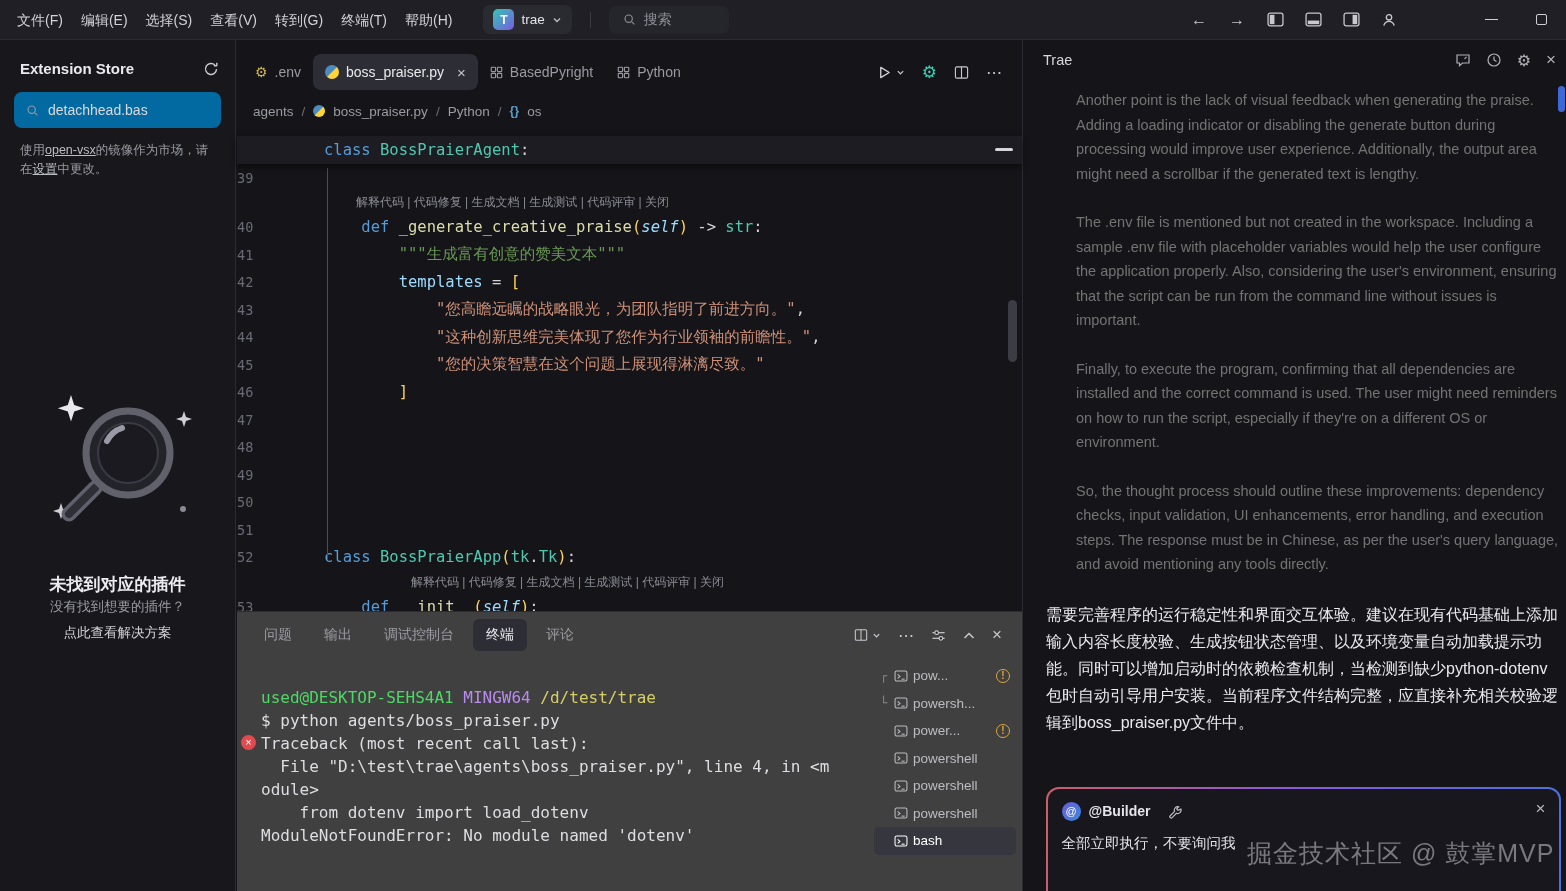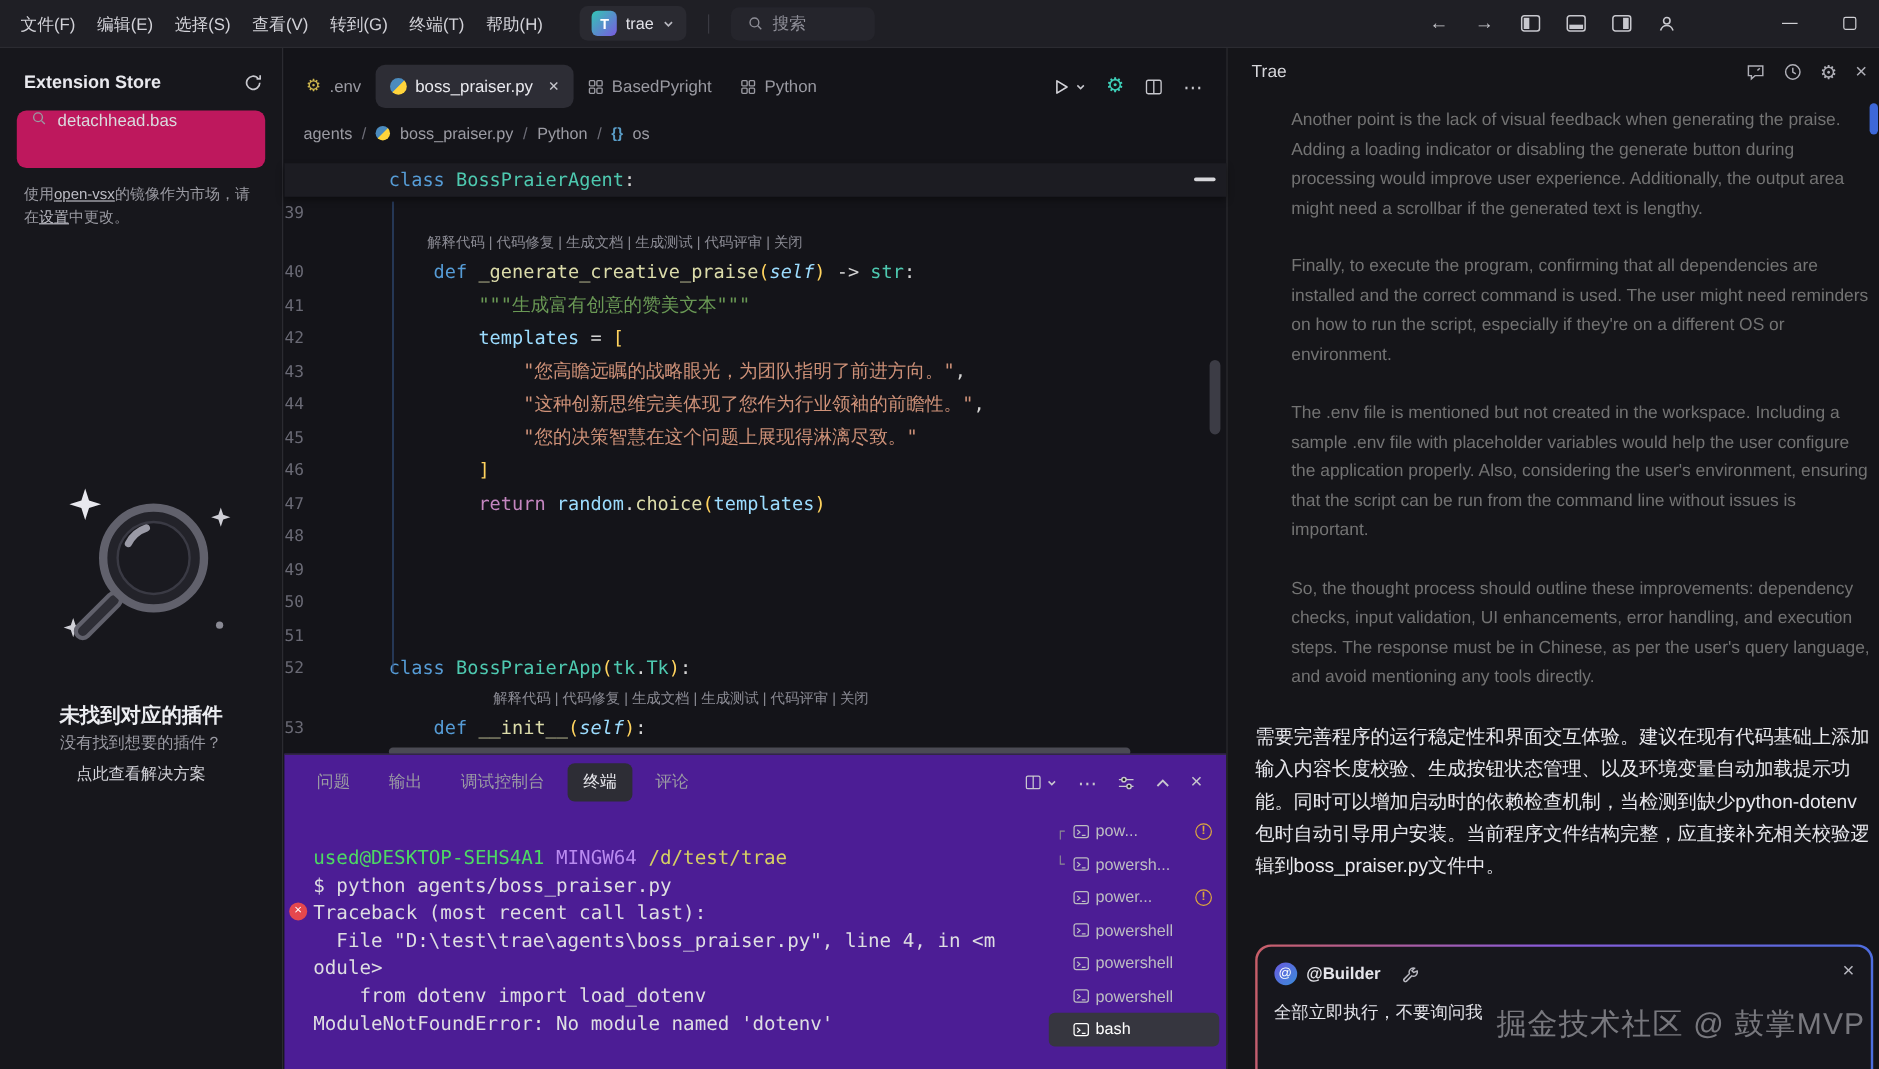--- a/index.html
+++ b/index.html
@@ -24,7 +24,7 @@
 #sidebar{position:absolute;top:40px;left:0;width:236px;bottom:0;background:#17171c;border-right:1px solid #2b2b31}
 .sb-head{display:flex;align-items:center;padding:20px 16px 0 20px}
 .sb-title{font-size:15px;font-weight:bold;color:#e9e9ee;flex:1}
-.sb-search{margin:15px 14px 0;height:48px;background:#be185d;border-radius:8px;display:flex;align-items:flex-start;gap:9px;padding:0 12px;font-size:14px;color:#dadade}
+.sb-search{margin:15px 14px 0;height:36px;background:#0369a1;border-radius:8px;display:flex;align-items:center;gap:9px;padding:0 12px;font-size:14px;color:#dadade}
 .sb-notice{margin:13px 18px 0 20px;font-size:12.5px;line-height:19px;color:#9a9aa2}
 .nlink{text-decoration:underline;color:#bcbcc4}
 .sb-illustration{margin:208px auto 0;width:170px}

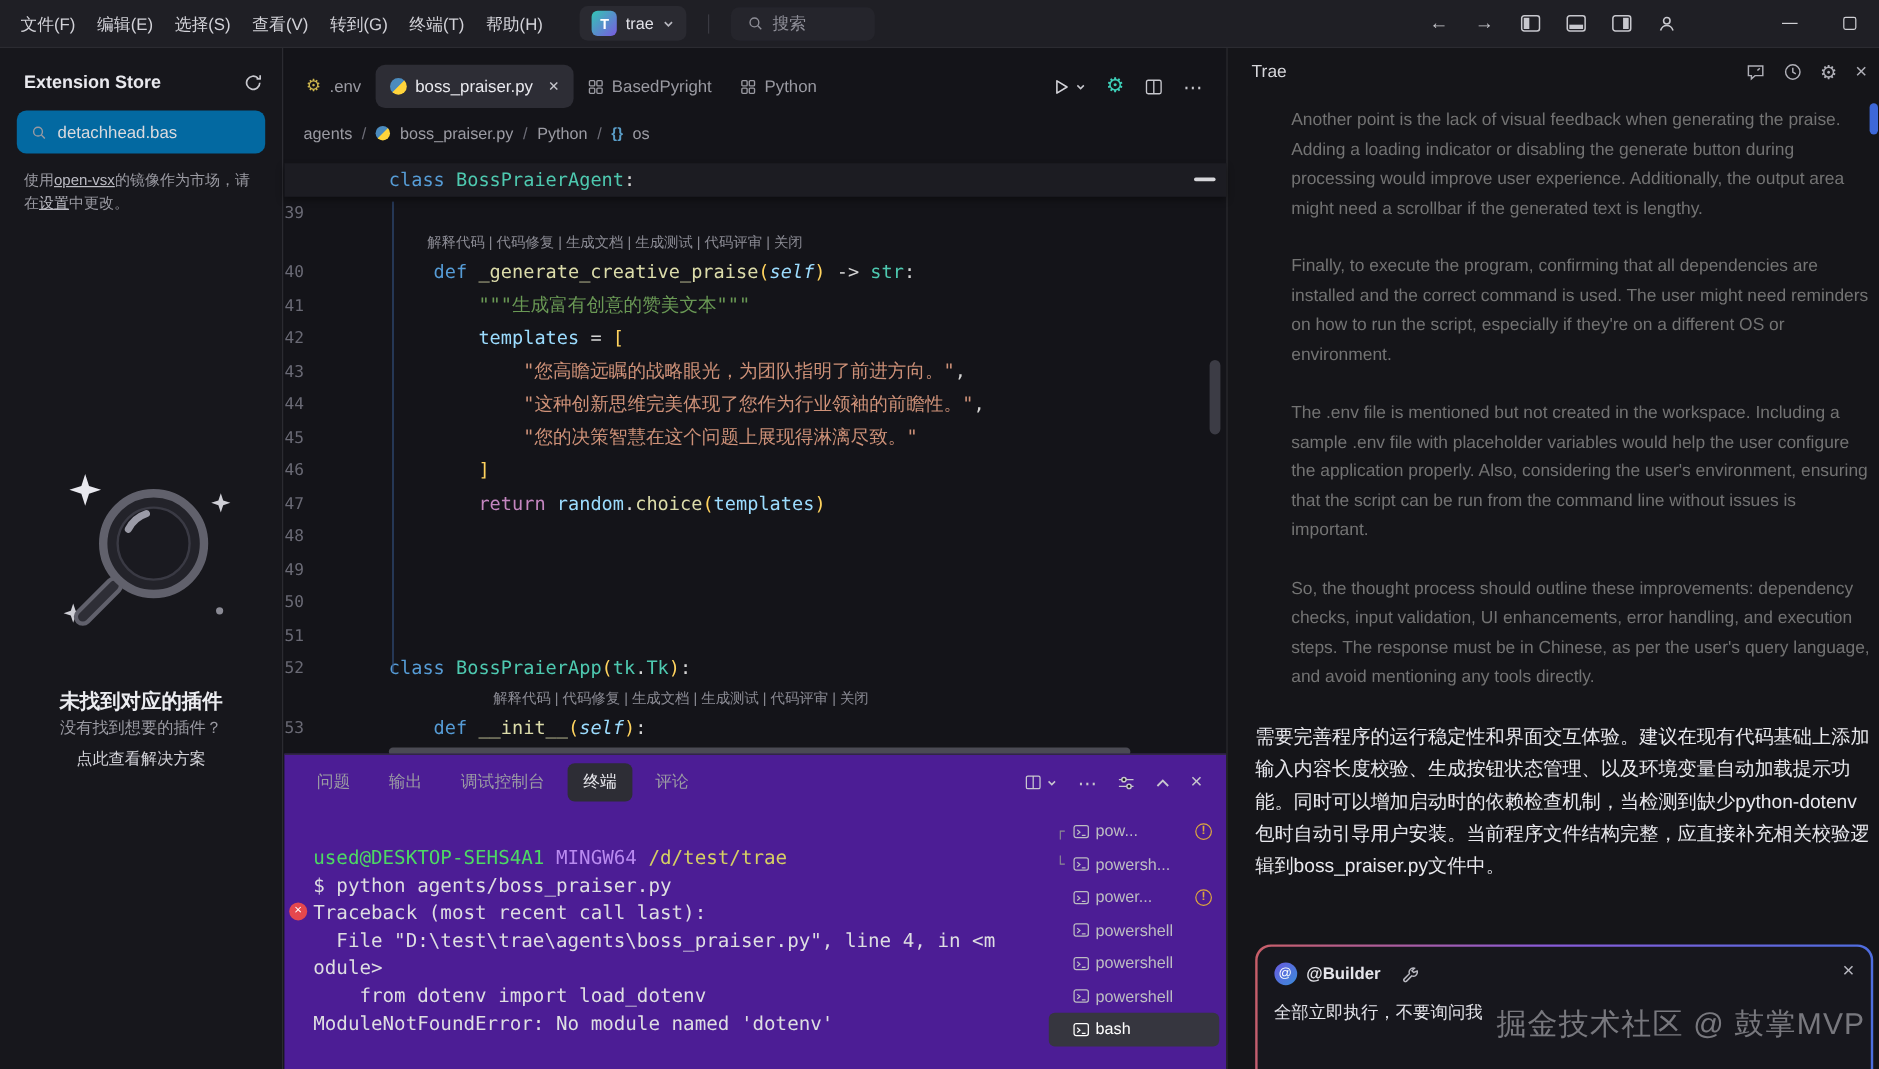--- a/index.html
+++ b/index.html
@@ -499,8 +499,8 @@
     <div class="fade-top"></div>
     <div class="think">
         <div class="think-p">Another point is the lack of visual feedback when generating the praise. Adding a loading indicator or disabling the generate button during processing would improve user experience. Additionally, the output area might need a scrollbar if the generated text is lengthy.</div>
+        <div class="think-p">The .env file is mentioned but not created in the workspace. Including a sample .env file with placeholder variables would help the user configure the application properly. Also, considering the user's environment, ensuring that the script can be run from the command line without issues is important.</div>
         <div class="think-p">Finally, to execute the program, confirming that all dependencies are installed and the correct command is used. The user might need reminders on how to run the script, especially if they're on a different OS or environment.</div>
-        <div class="think-p">The .env file is mentioned but not created in the workspace. Including a sample .env file with placeholder variables would help the user configure the application properly. Also, considering the user's environment, ensuring that the script can be run from the command line without issues is important.</div>
         <div class="think-p">So, the thought process should outline these improvements: dependency checks, input validation, UI enhancements, error handling, and execution steps. The response must be in Chinese, as per the user's query language, and avoid mentioning any tools directly.</div>
       </div>
     <div class="summary">需要完善程序的运行稳定性和界面交互体验。建议在现有代码基础上添加输入内容长度校验、生成按钮状态管理、以及环境变量自动加载提示功能。同时可以增加启动时的依赖检查机制，当检测到缺少python-dotenv包时自动引导用户安装。当前程序文件结构完整，应直接补充相关校验逻辑到boss_praiser.py文件中。</div>

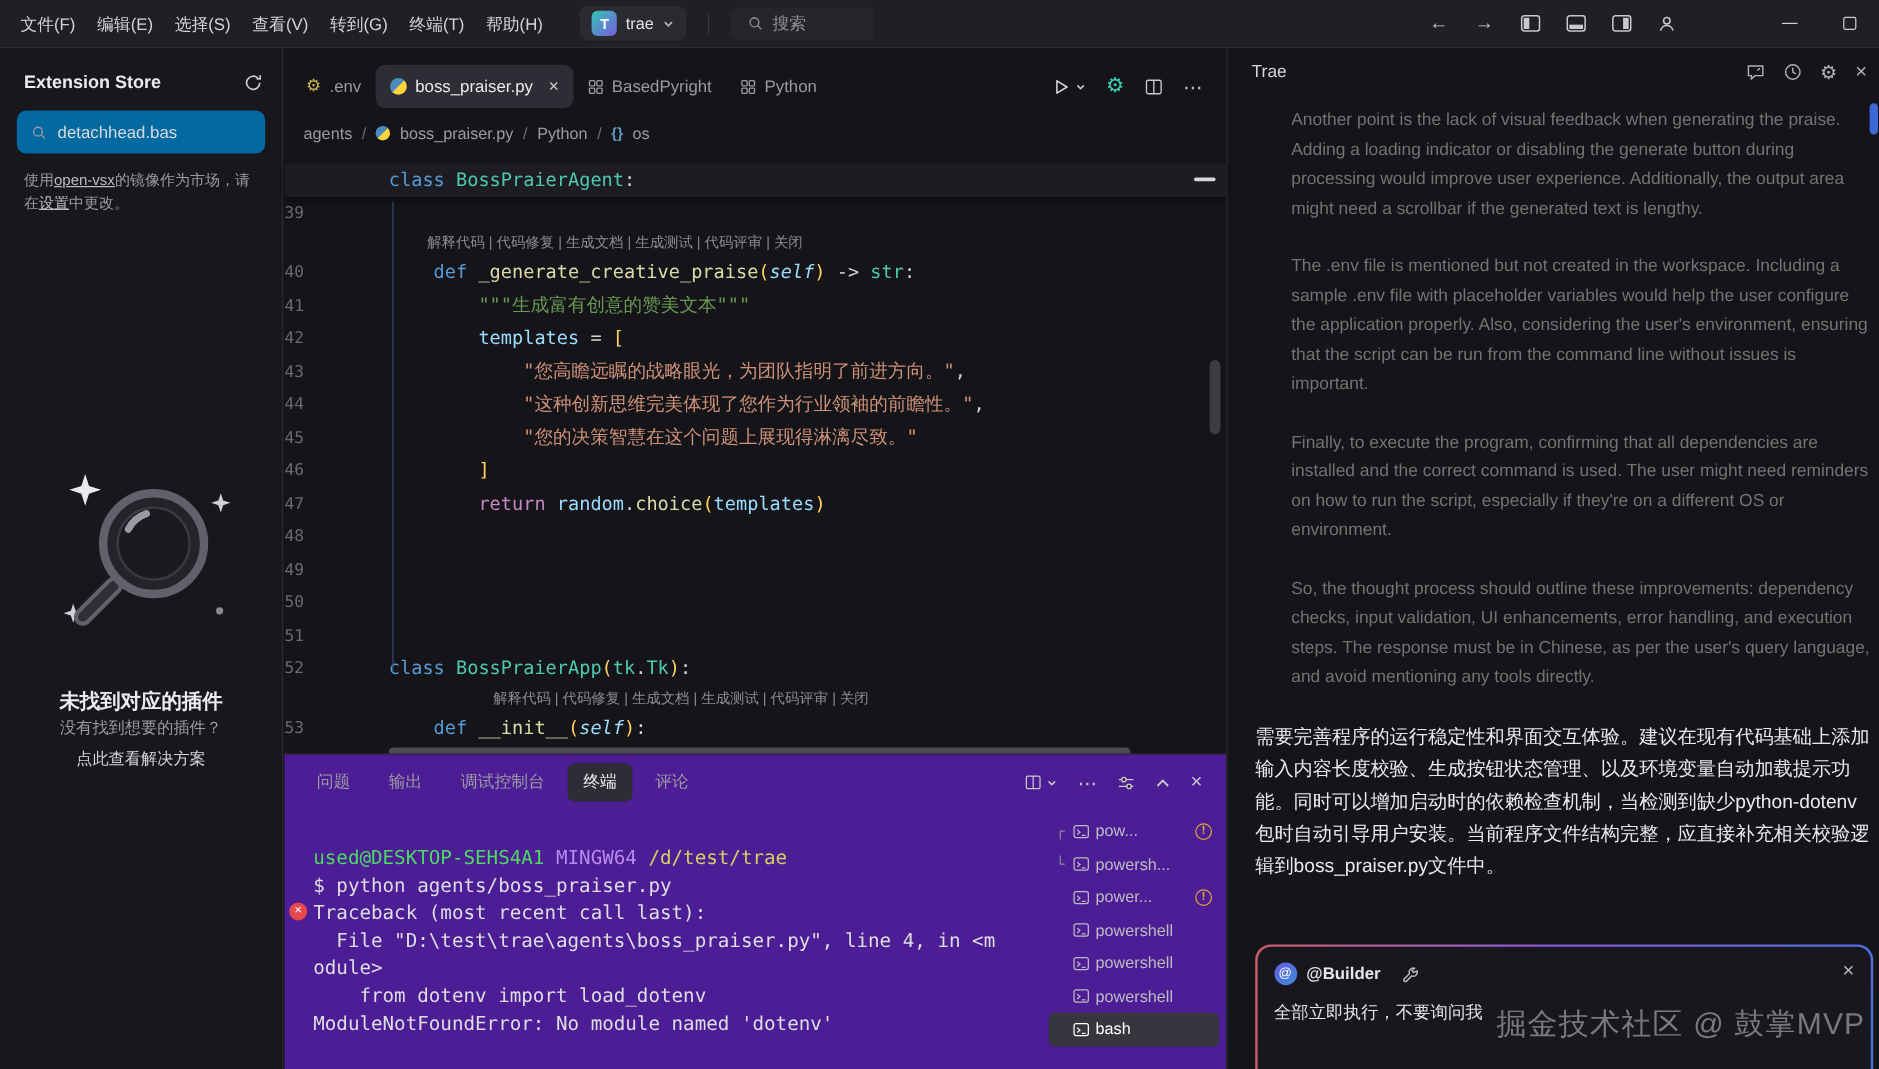--- a/index.html
+++ b/index.html
@@ -311,7 +311,6 @@
       </div>
       <div class="code-row">
         <span class="ln">47</span>
-        <span class="lc"><span class="pun">        </span><span class="ctrl">return </span><span class="var">random</span><span class="pun">.</span><span class="fn">choice</span><span class="brk">(</span><span class="var">templates</span><span class="brk">)</span></span>
       </div>
       <div class="code-row">
         <span class="ln">48</span>

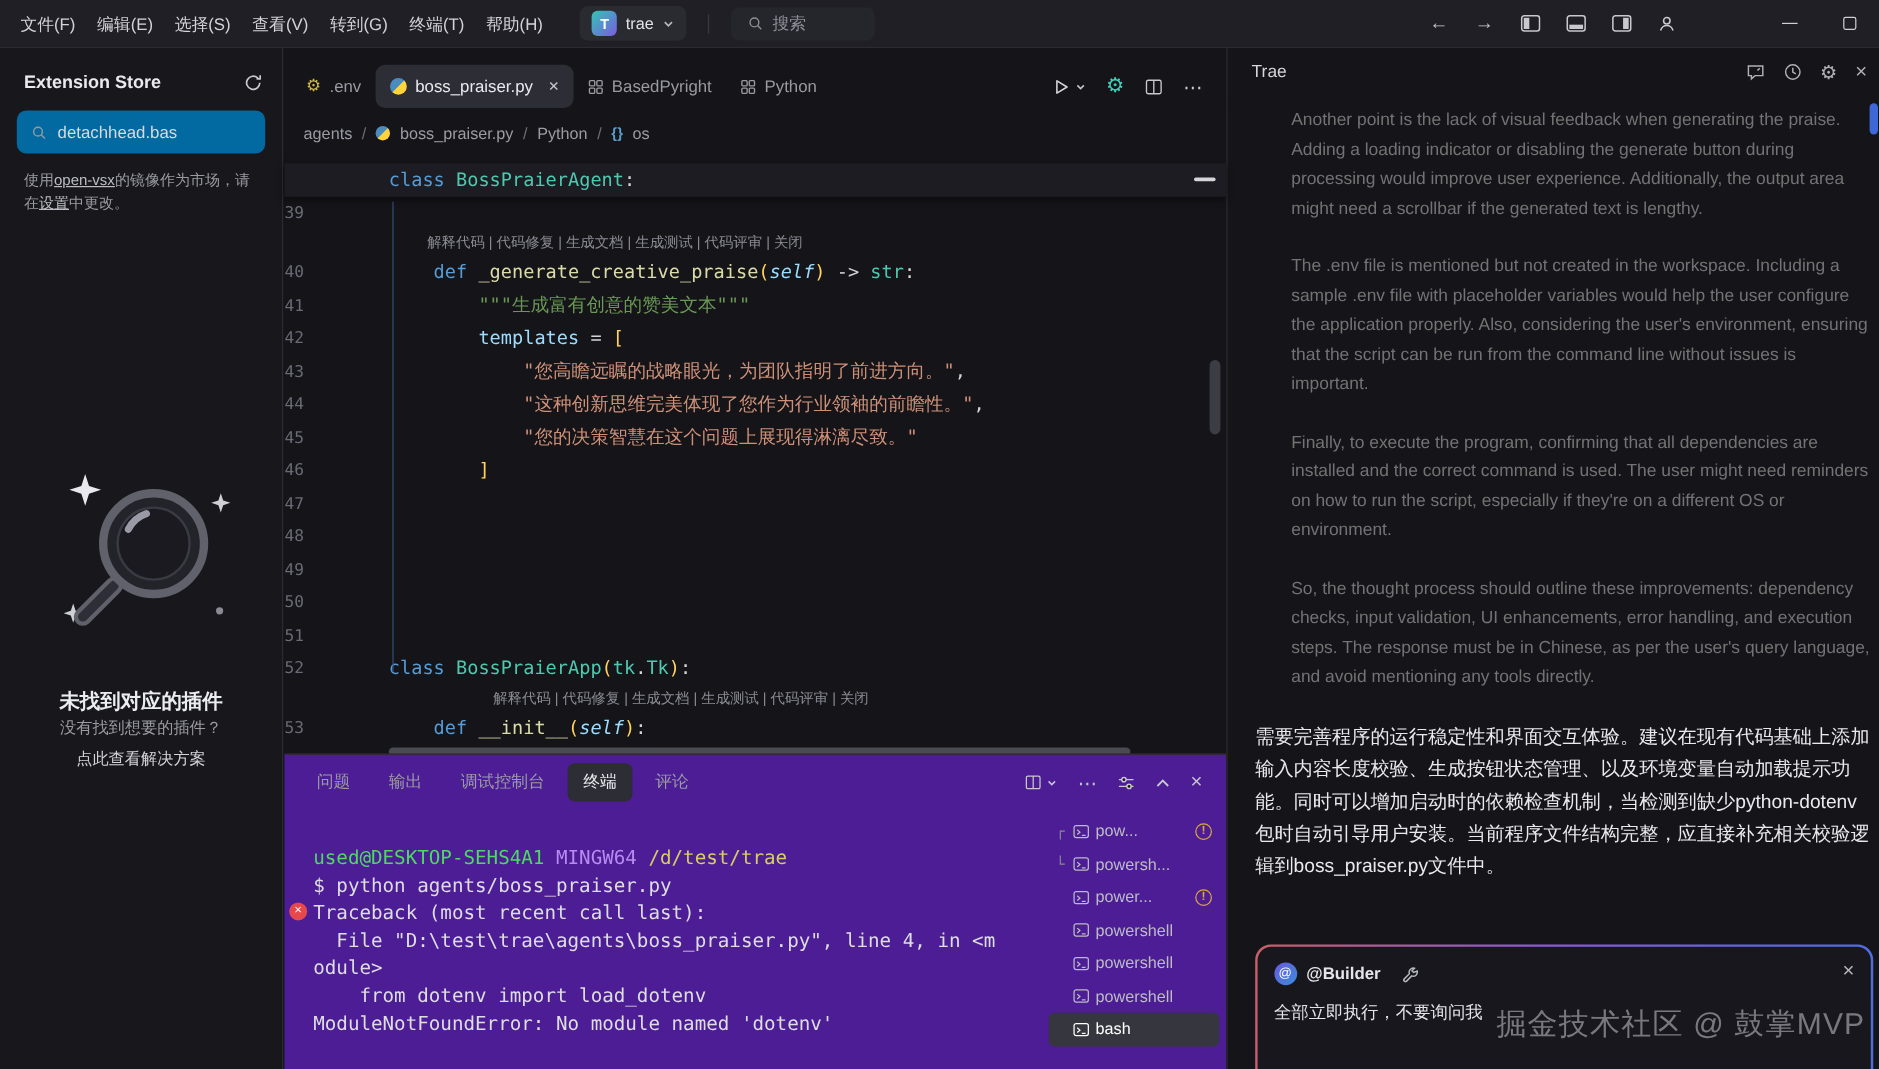--- a/index.html
+++ b/index.html
@@ -62,7 +62,7 @@
 
 .kw{color:#569cd6}.cls{color:#4ec9b0}.fn{color:#dcdcaa}.var{color:#9cdcfe}.str{color:#ce9178}.doc{color:#6a9955}.ctrl{color:#c586c0}.brk{color:#ffd35e}.pun{color:#d4d4d4}.slf{color:#9cdcfe;font-style:italic}
 
-#bottom-panel{position:absolute;left:237px;width:785px;top:628px;bottom:0;background:#4c1d95;border-top:1px solid #2b2b31}
+#bottom-panel{position:absolute;left:237px;width:785px;top:611px;bottom:0;background:#404040;border-top:1px solid #2b2b31}
 .panel-head{display:flex;align-items:center;height:46px;padding:0 10px 0 14px}
 .ptabs{display:flex;gap:6px;align-items:center}
 .ptab{padding:7px 13px;font-size:14px;color:#9b9ba3;border-radius:6px}

